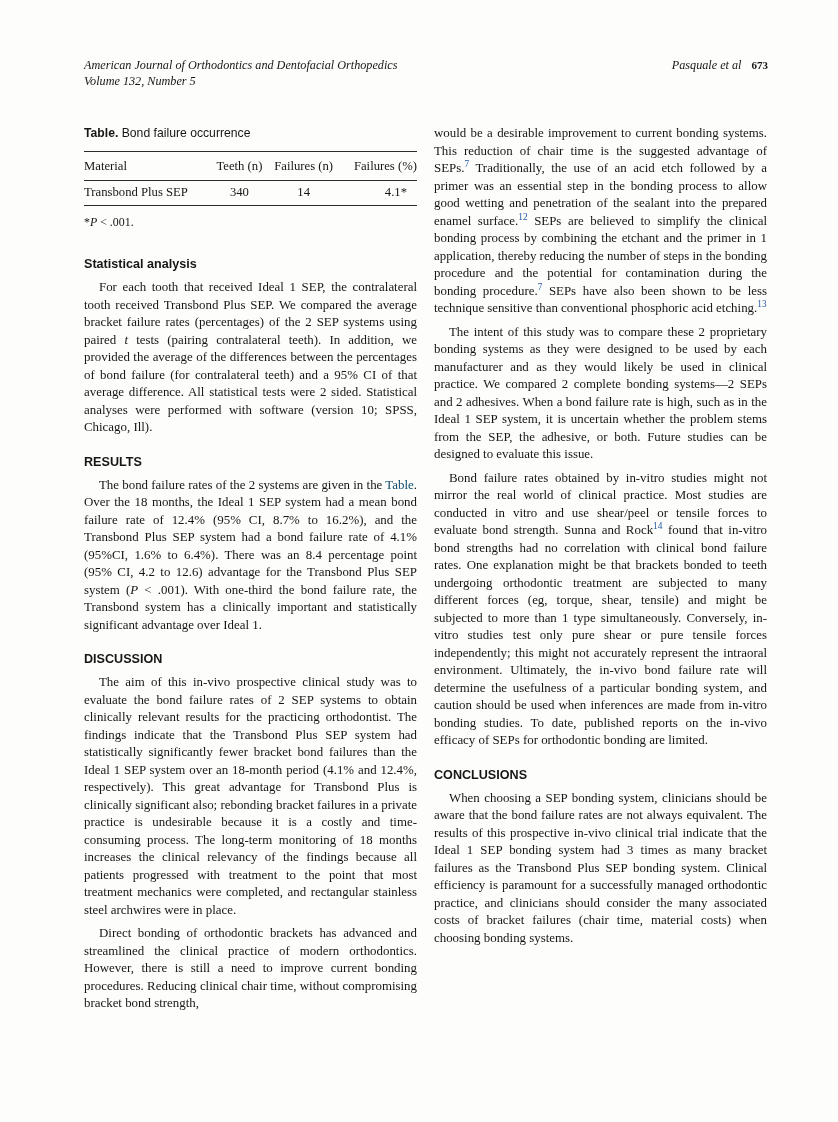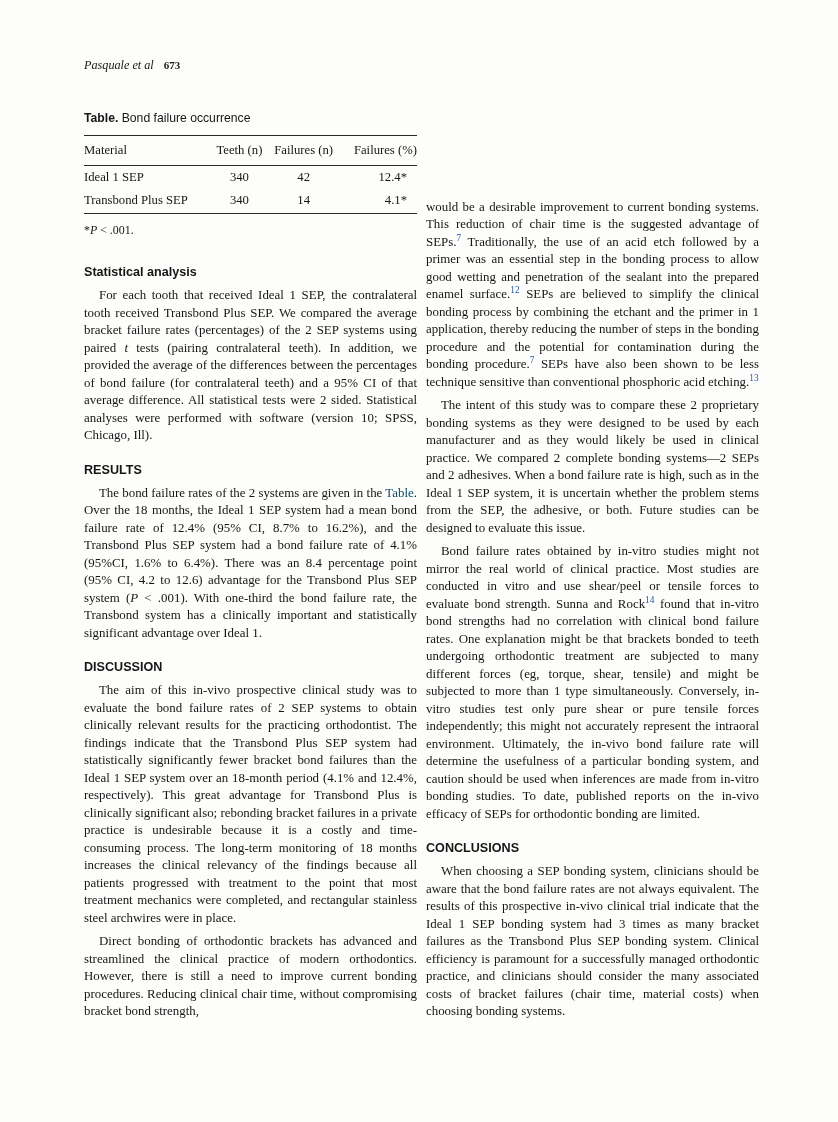--- a/index.html
+++ b/index.html
@@ -55,6 +55,10 @@
 <div class="page">
 
   <div class="runhead">
+    <div class="left">
+      <div>American Journal of Orthodontics and Dentofacial Orthopedics</div>
+      <div>Volume 132, Number 5</div>
+    </div>
     <div class="right">
       <span>Pasquale et al</span><span class="pagenum">673</span>
     </div>

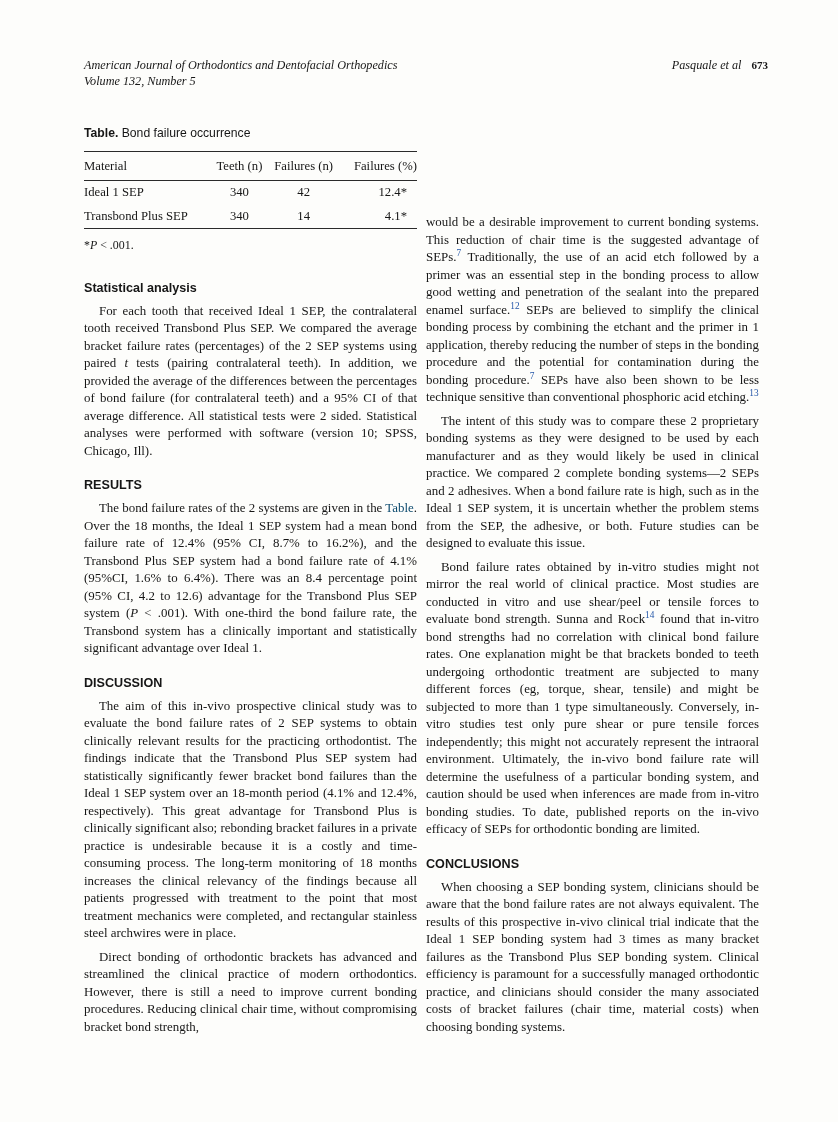--- a/index.html
+++ b/index.html
@@ -16,7 +16,7 @@
   .runhead .right { white-space: nowrap; }
   .pagenum { font-style: normal; font-weight: bold; font-size: 11px; margin-left: 10px; }
 
-  .columns { display: flex; gap: 9px; margin-top: 36px; align-items: flex-end; }
+  .columns { display: flex; gap: 17px; margin-top: 36px; }
   .col { width: 333px; }
 
   p { margin: 0; text-align: justify; }

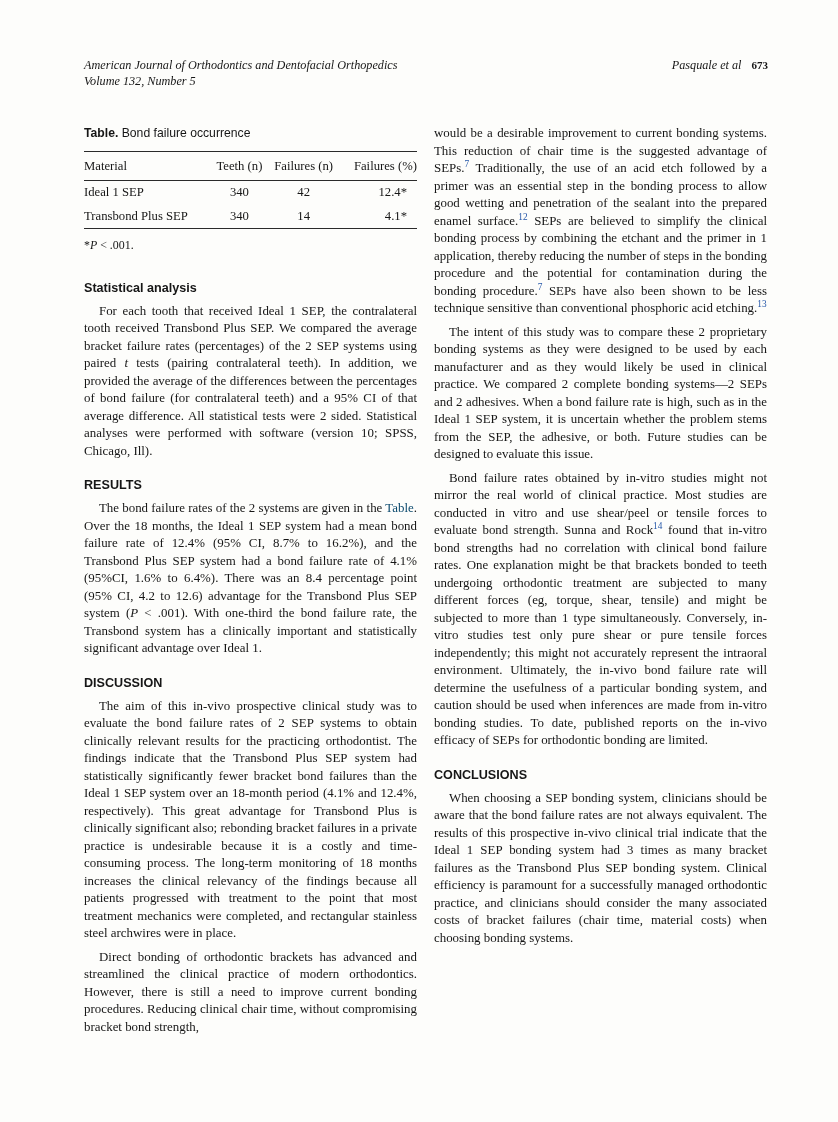--- a/index.html
+++ b/index.html
@@ -84,12 +84,6 @@
           </thead>
           <tbody>
             <tr>
-              <td>Ideal 1 SEP</td>
-              <td class="c">340</td>
-              <td class="c">42</td>
-              <td class="rpad">12.4*</td>
-            </tr>
-            <tr>
               <td>Transbond Plus SEP</td>
               <td class="c">340</td>
               <td class="c">14</td>

